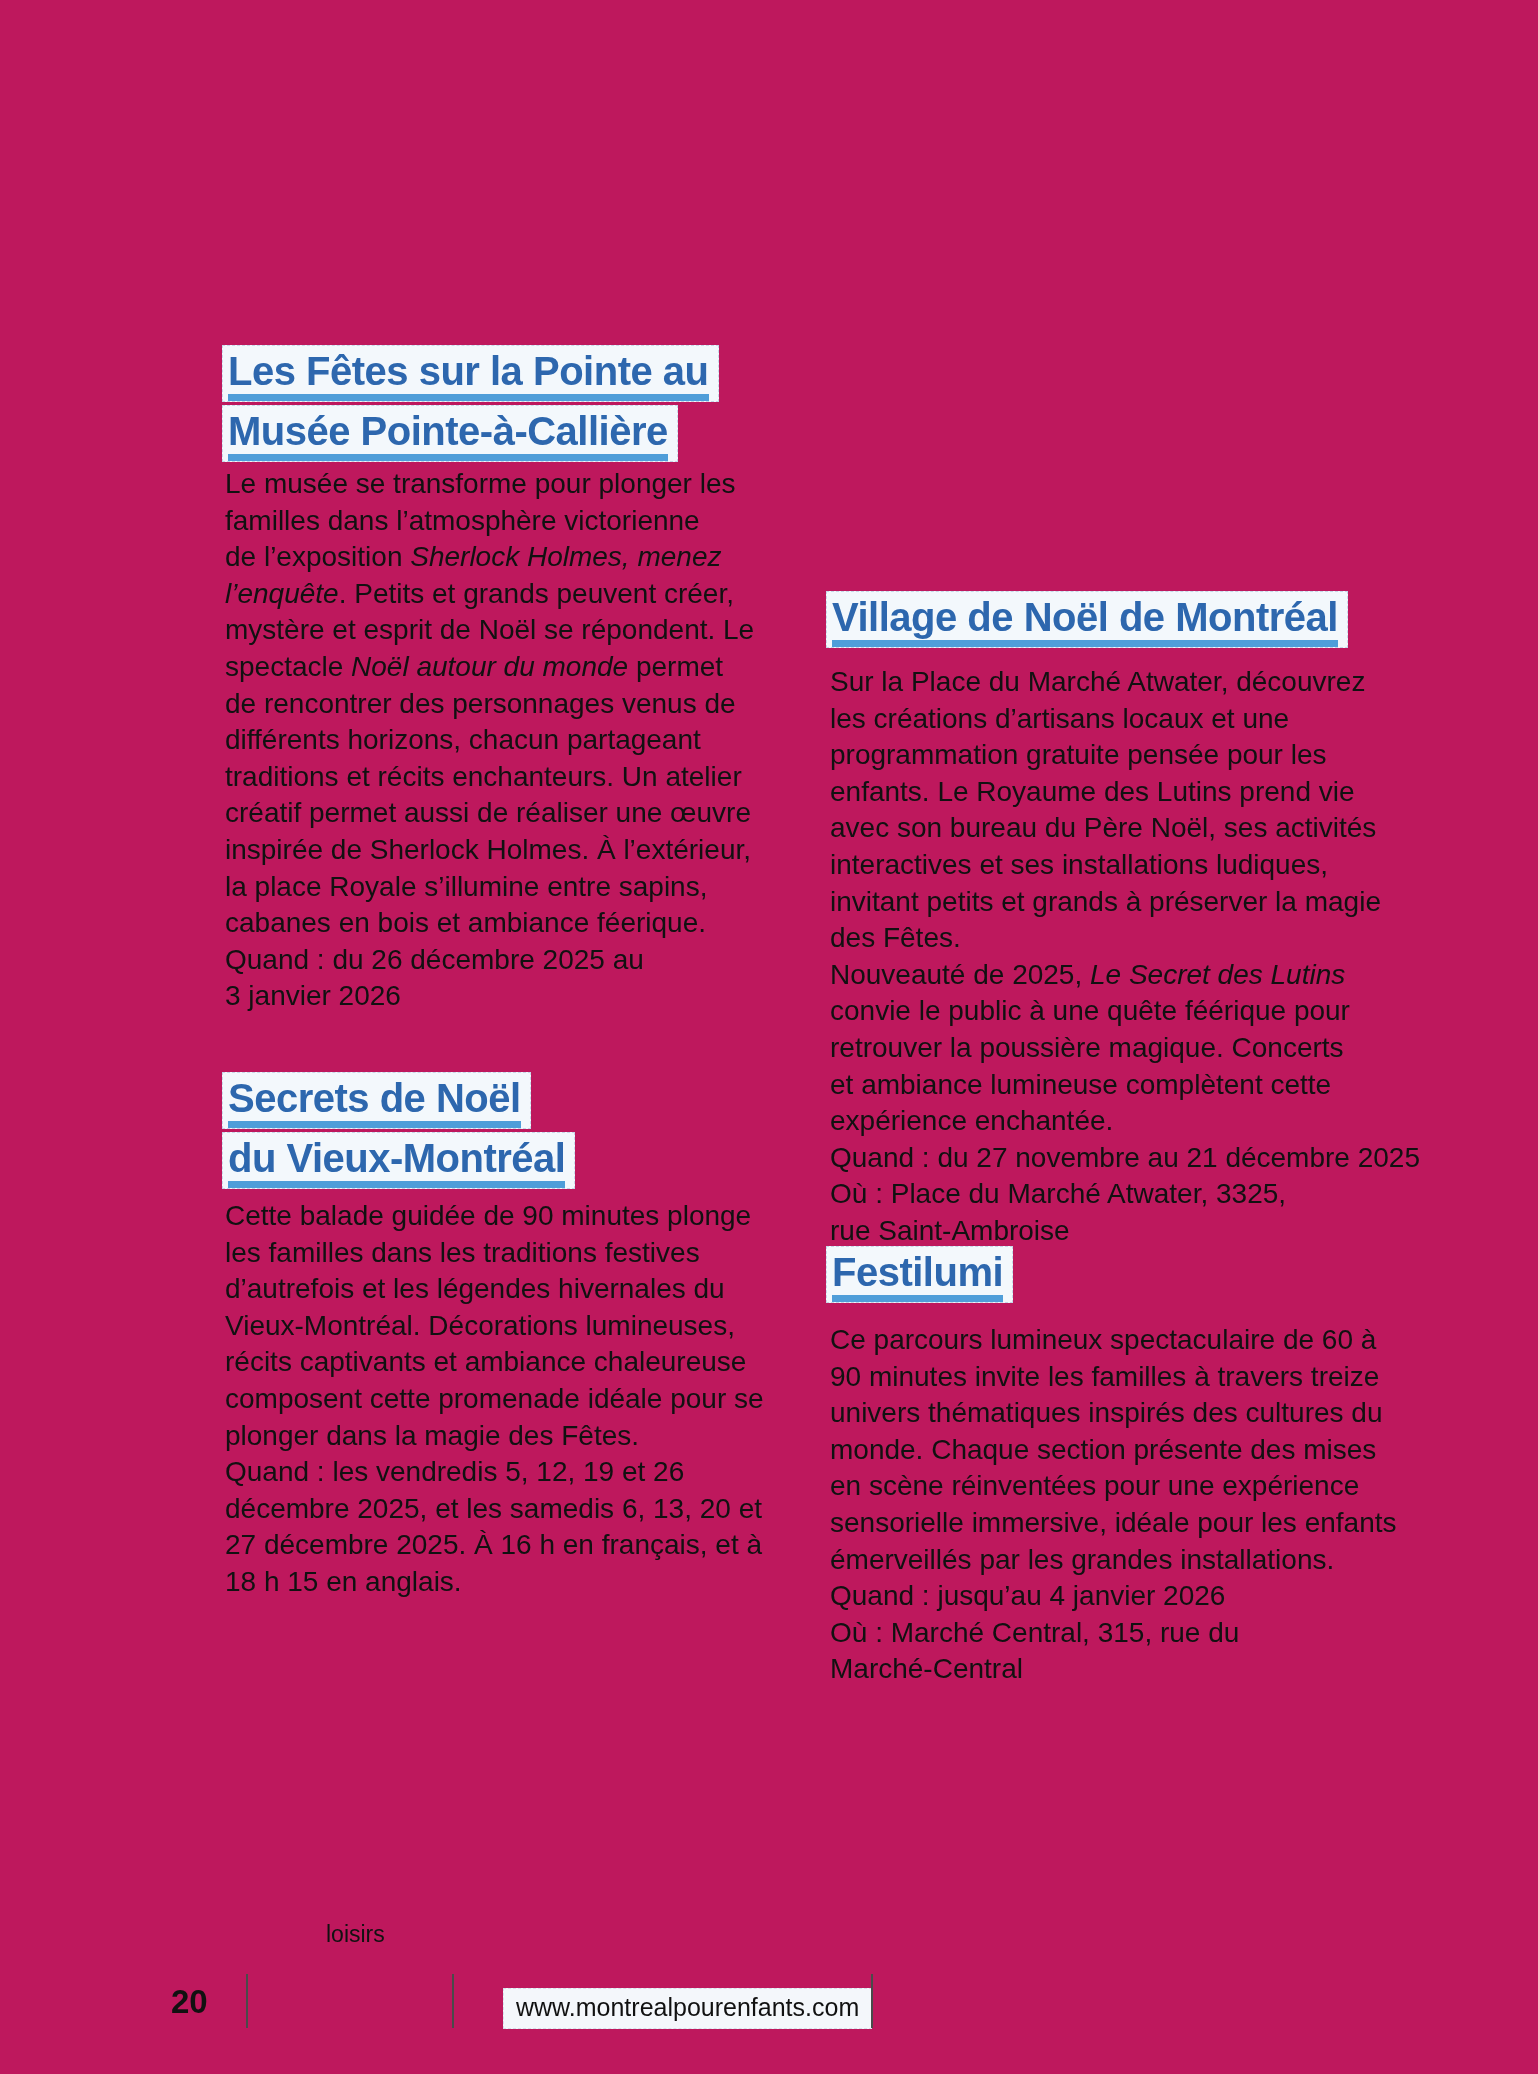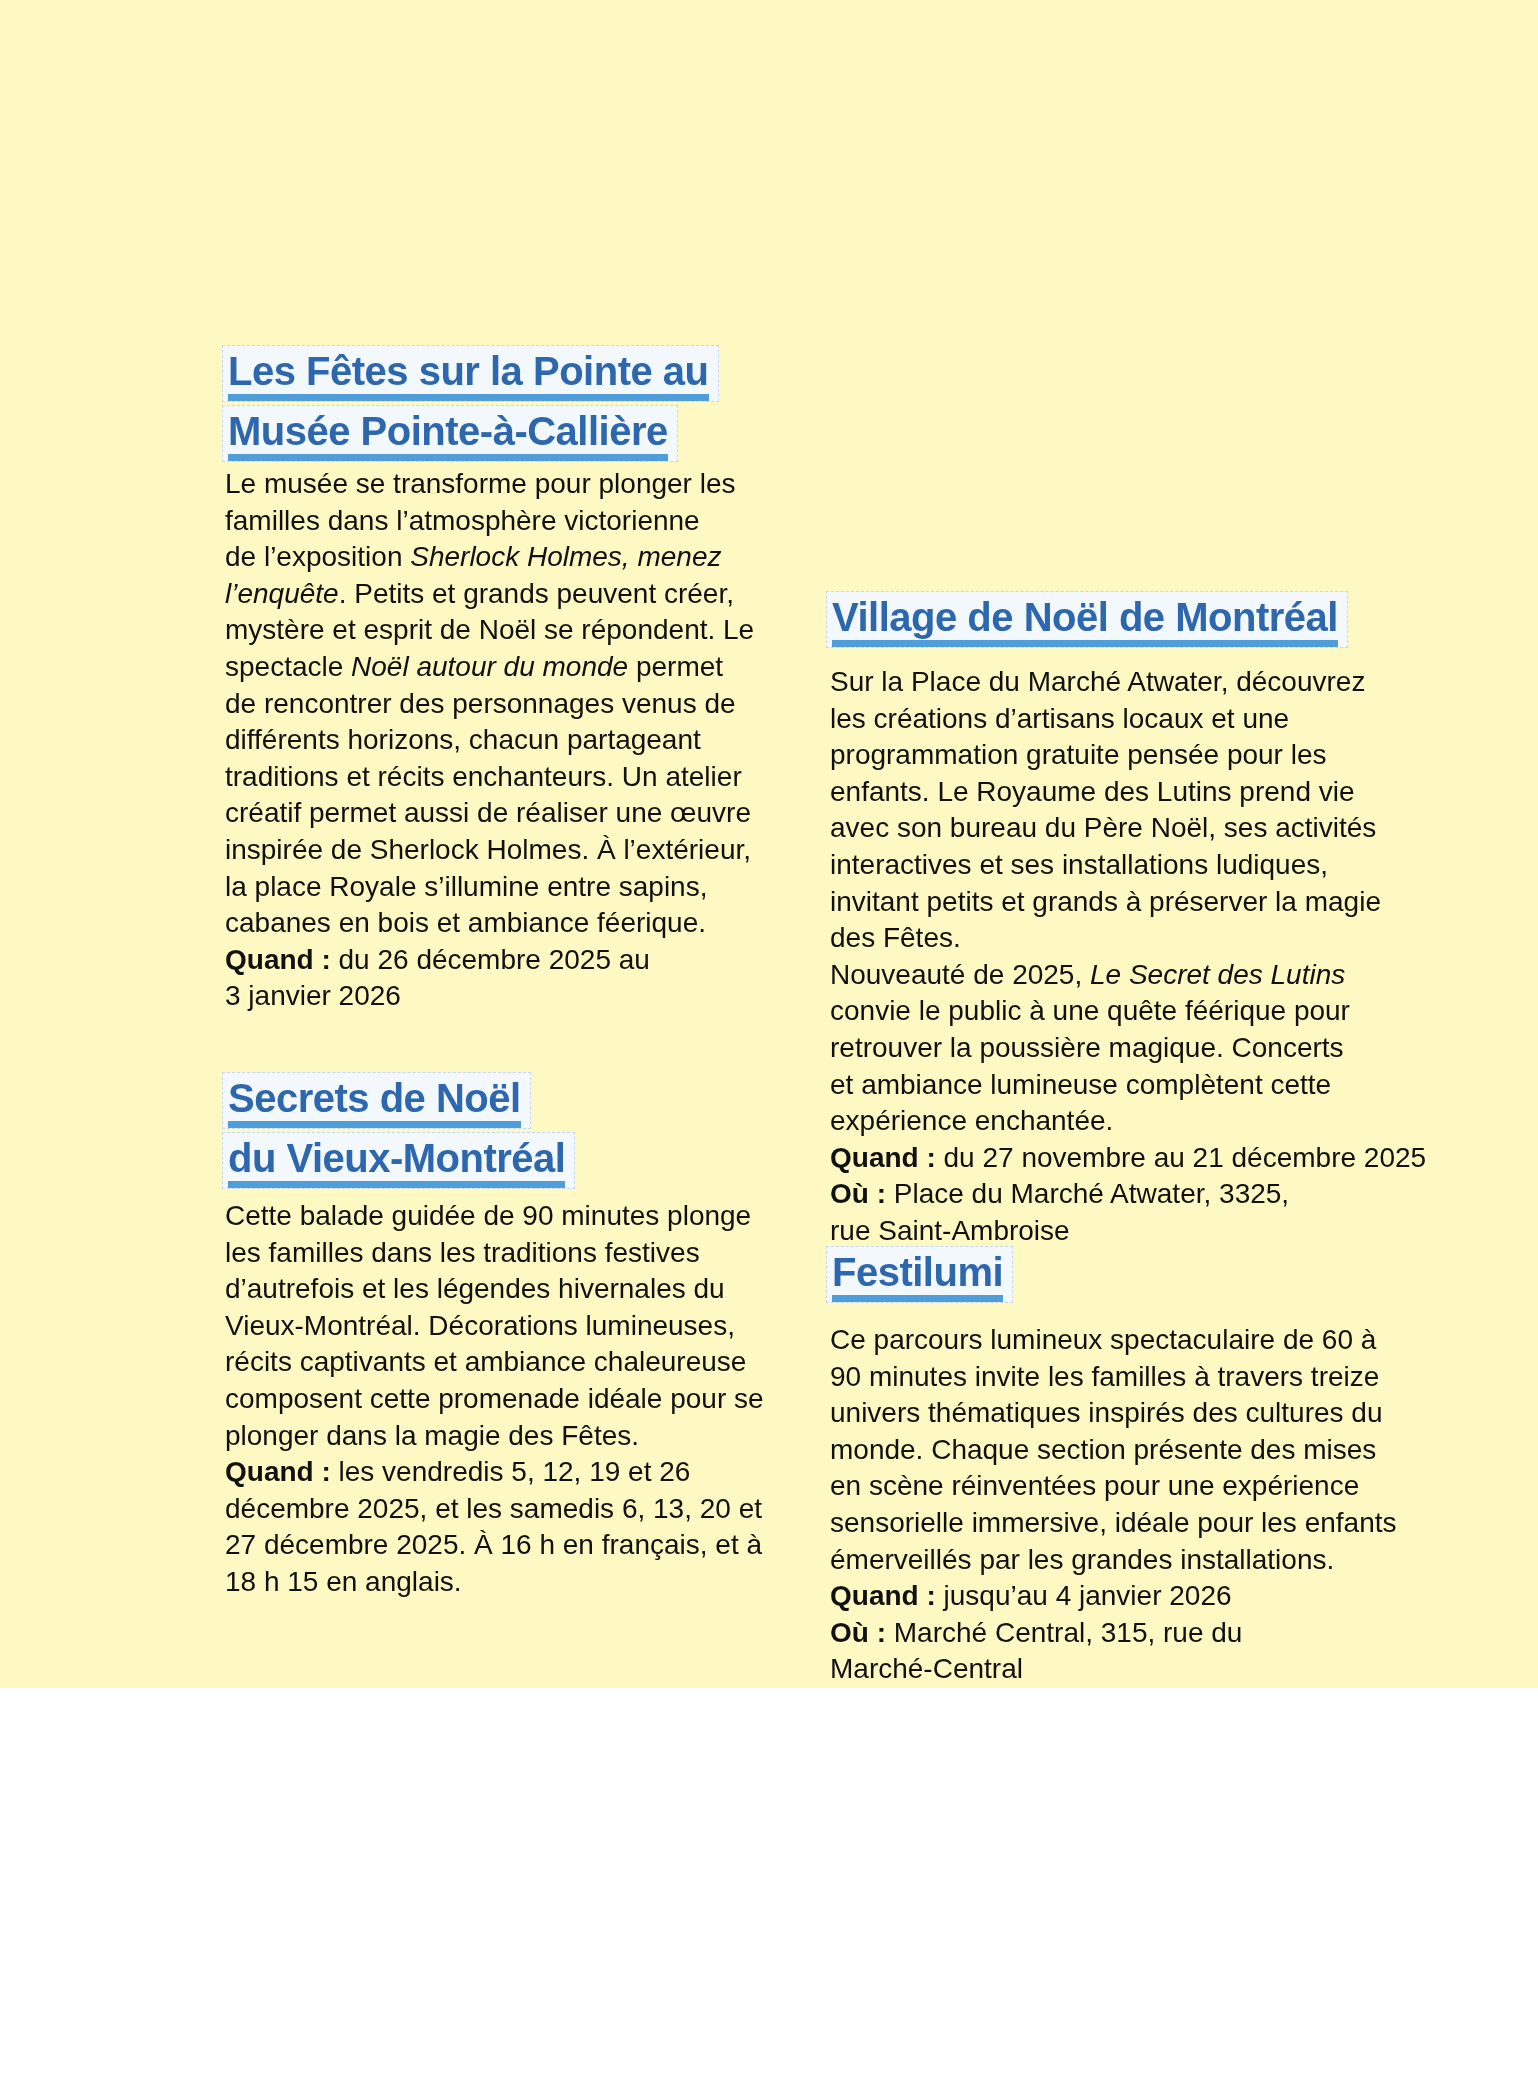--- a/index.html
+++ b/index.html
@@ -6,8 +6,8 @@
   #page{
     position:relative;
     width:1538px;
-    height:1688px;
-    background:#fef9c3;
+    height:2074px;
+    background:#be185d;
     font-family:"Liberation Sans","DejaVu Sans",sans-serif;
     color:#111111;
     overflow:hidden;

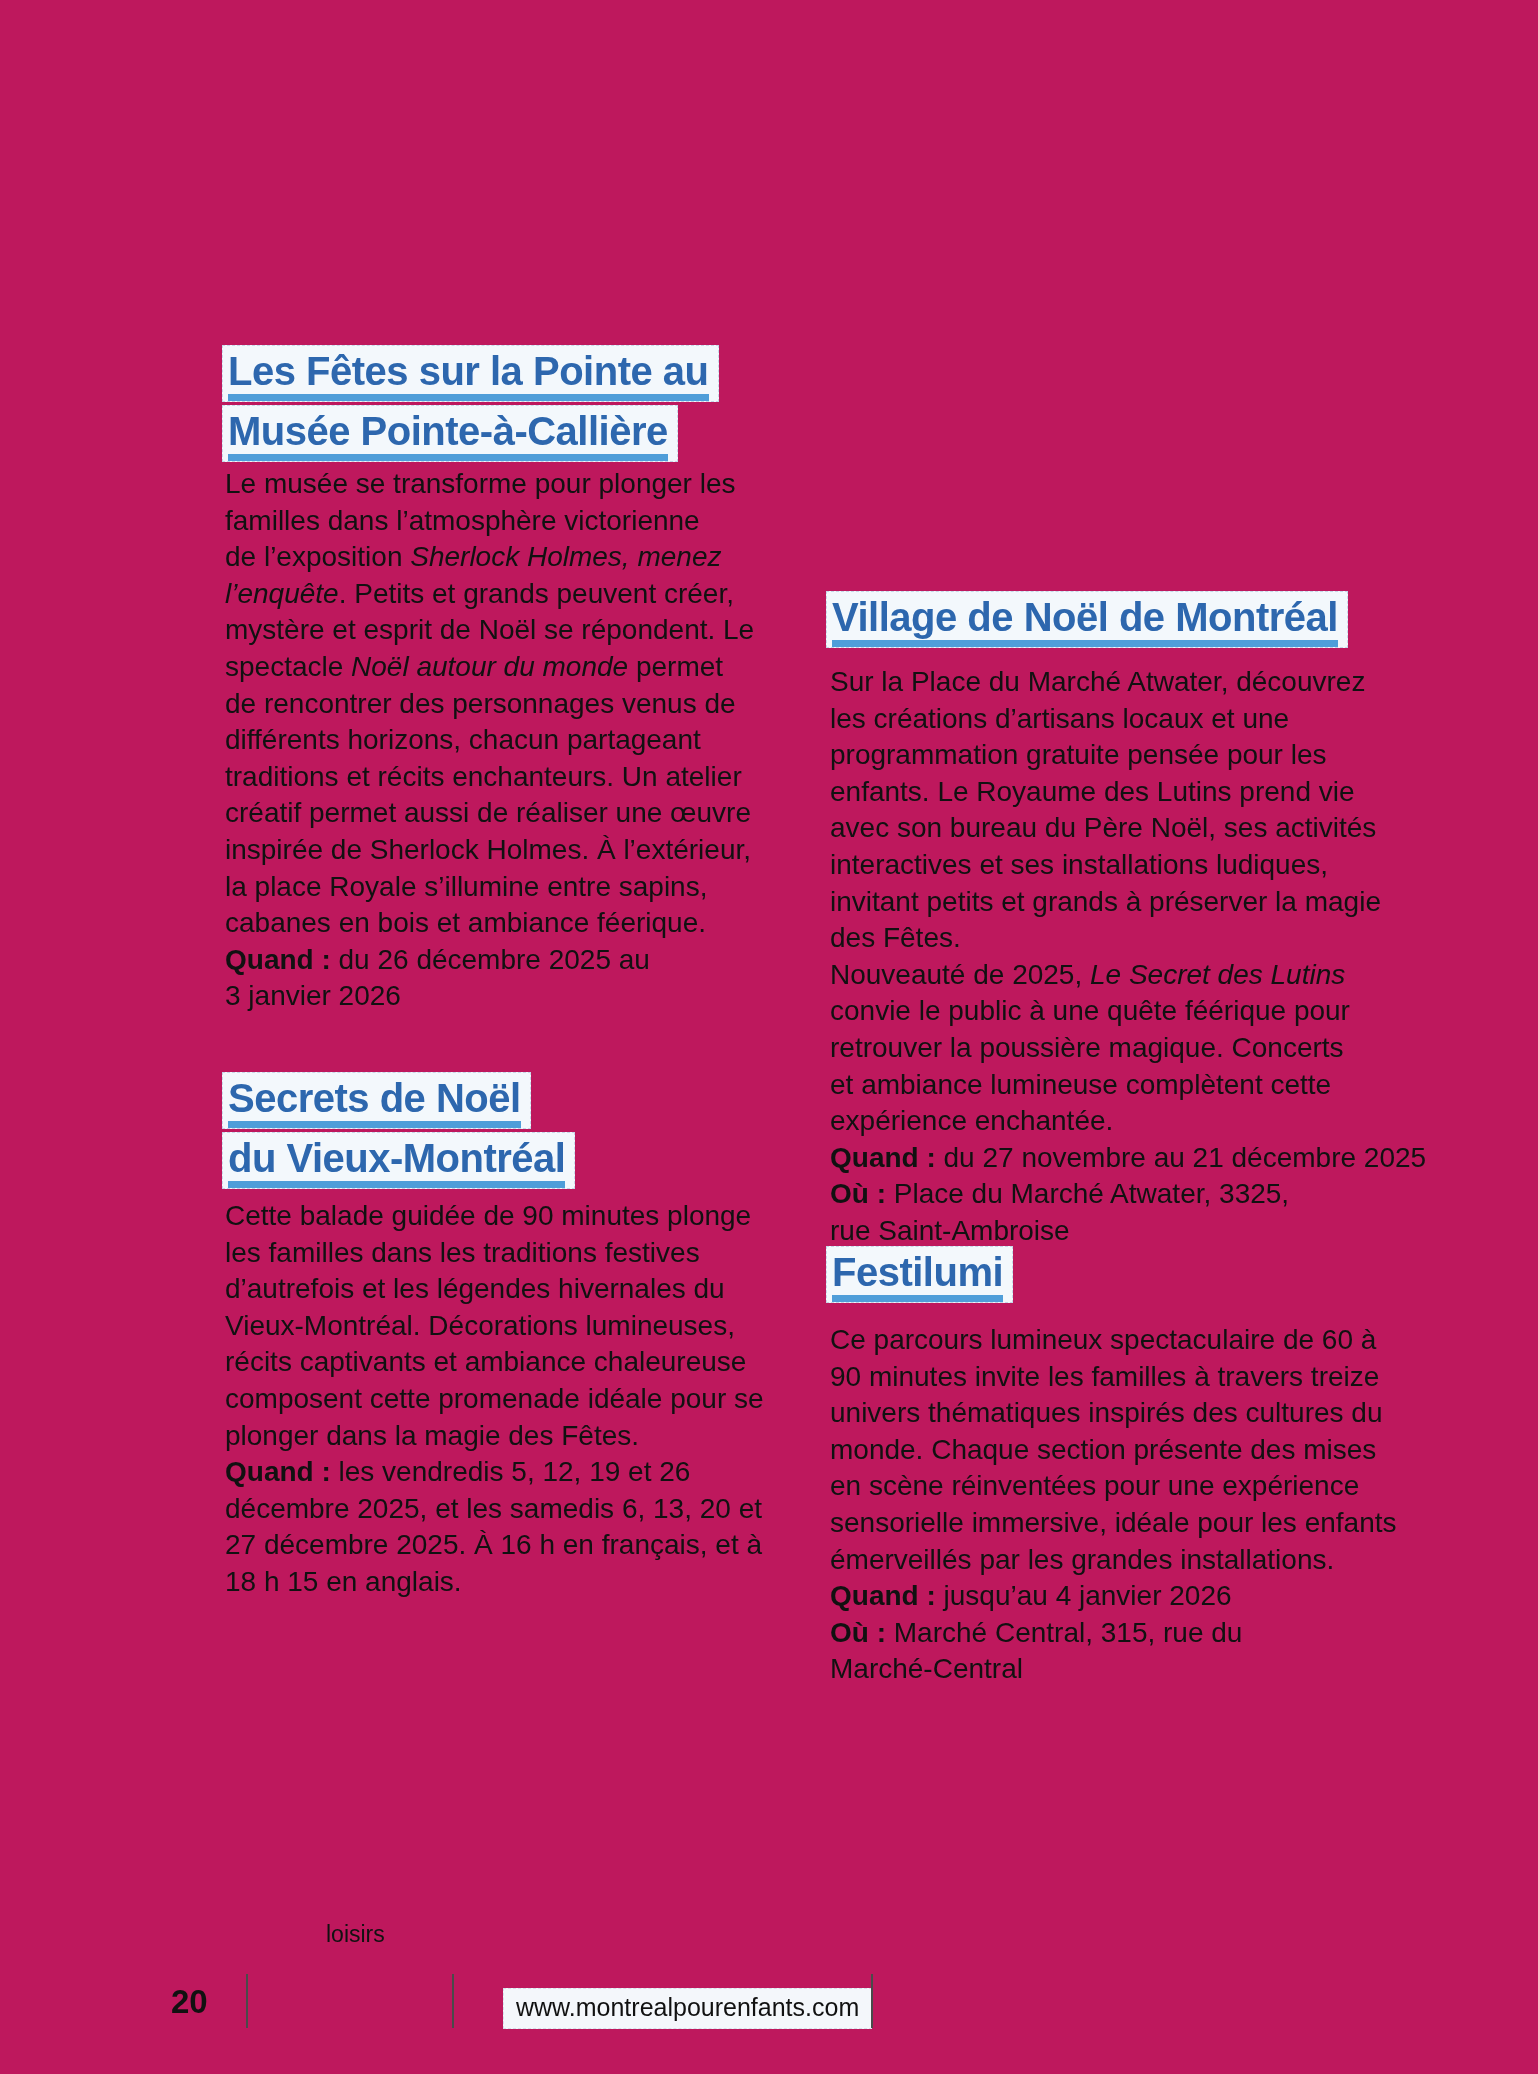--- a/index.html
+++ b/index.html
@@ -47,7 +47,7 @@
     color:#111111;
   }
   .b-line .it{font-style:italic;}
-  .b-line .bd{font-weight:700;text-align:center;}
+  .b-line .bd{font-weight:400;text-align:center;}
   
   .footer-divider{
     width:2px;

